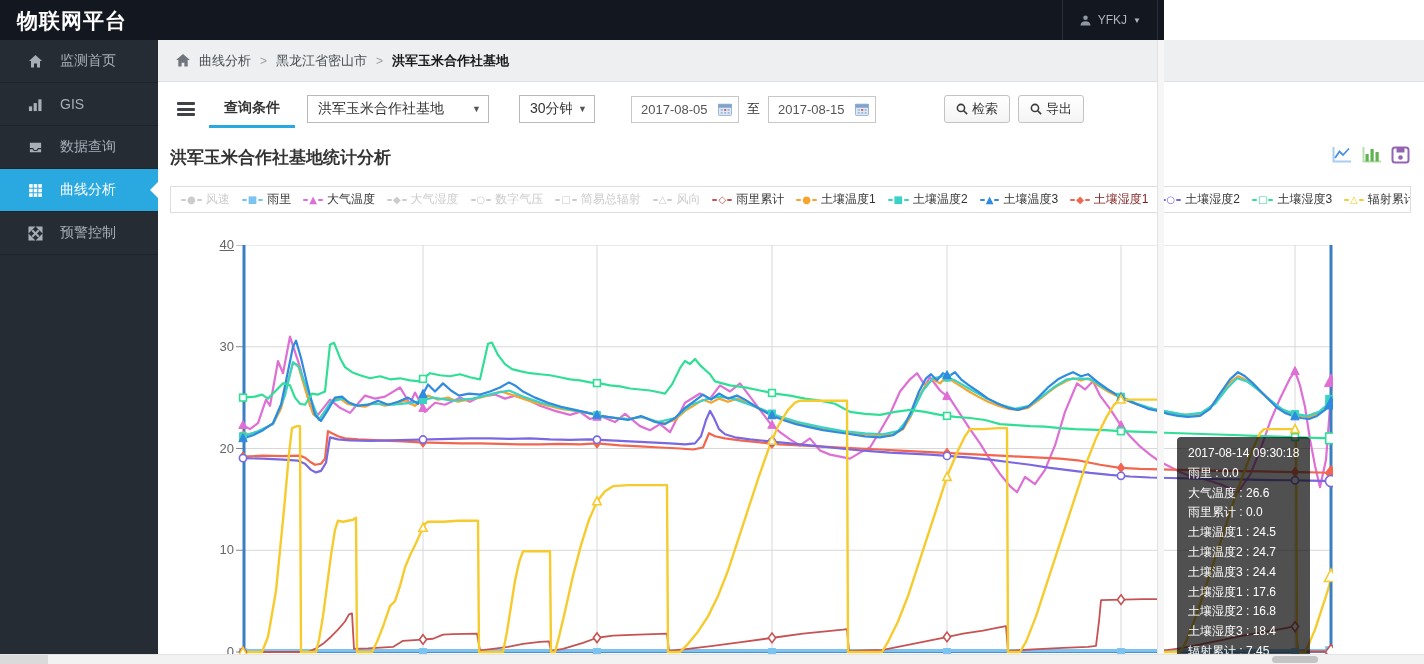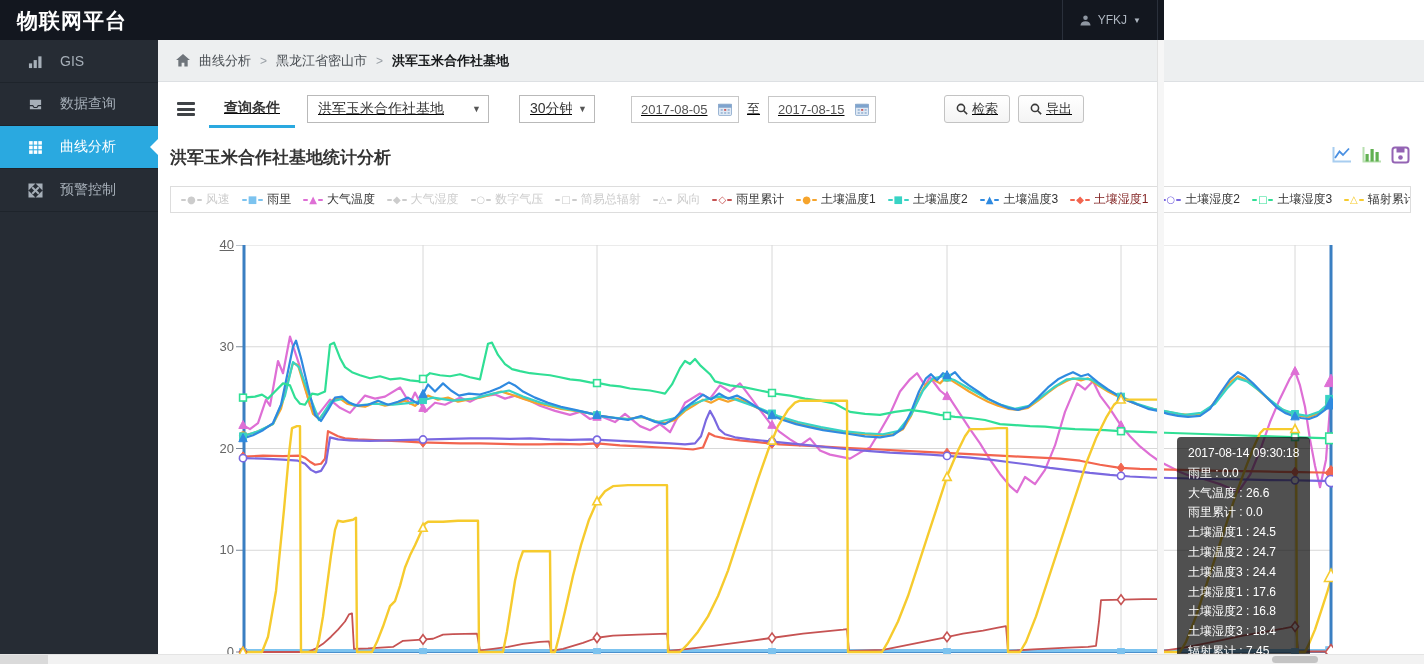--- a/index.html
+++ b/index.html
@@ -100,6 +100,12 @@
 
   <div class="sidebar">
       <div id="side-items">
+        <div class="side-item">
+          <svg viewBox="0 0 16 16" fill="currentColor">
+            <path d="M8 1 L15 7.5 H12.8 V14.5 H9.6 V10.2 H6.4 V14.5 H3.2 V7.5 H1 Z"></path>
+          </svg>
+          <span>监测首页</span>
+        </div>
         <div class="side-item">
           <svg viewBox="0 0 16 16" fill="currentColor">
             <rect x="1" y="10" width="3.4" height="5"></rect>

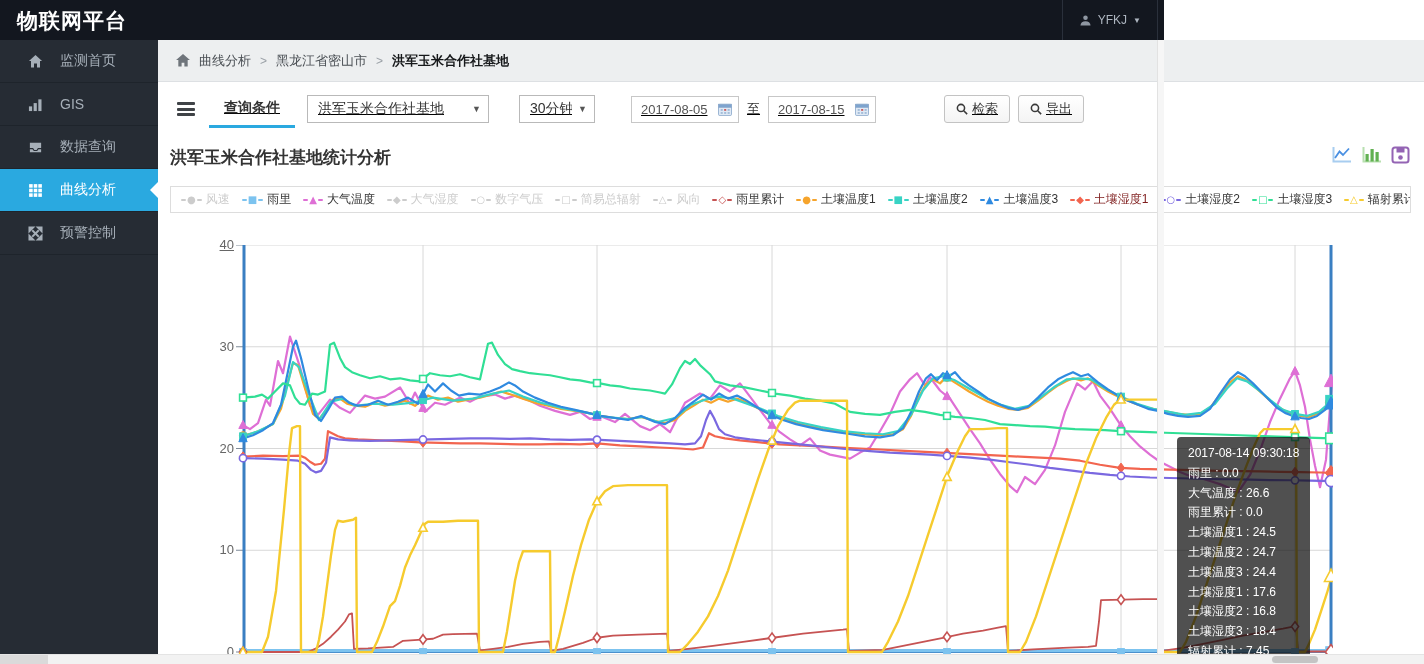--- a/index.html
+++ b/index.html
@@ -33,7 +33,7 @@
   .crumb-sep { margin:0 9px; color:#9aa0a6; font-size:12px; }
 
   
-  .toolbar { position:absolute; left:16px; top:50px; right:16px; height:38px; display:flex; align-items:center;text-decoration:underline; }
+  .toolbar { position:absolute; left:16px; top:50px; right:16px; height:38px; display:flex; align-items:center; }
   .hamburger { width:18px; height:14px; display:flex; flex-direction:column; justify-content:space-between; margin-left:3px; cursor:pointer; }
   .hamburger div { height:3px; background:#3f4347; border-radius:1px; }
   .tab { height:38px; display:flex; align-items:center; padding:0 15px; margin-left:14px; font-size:14px; font-weight:700;

